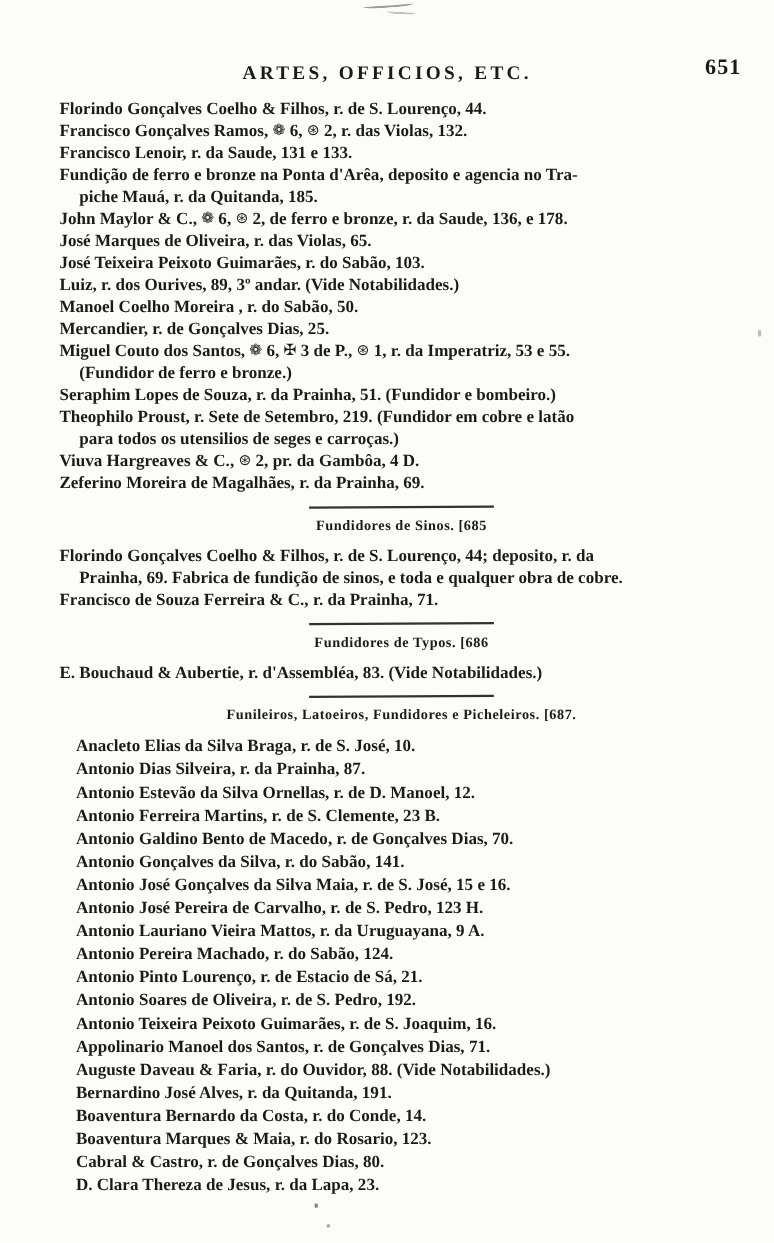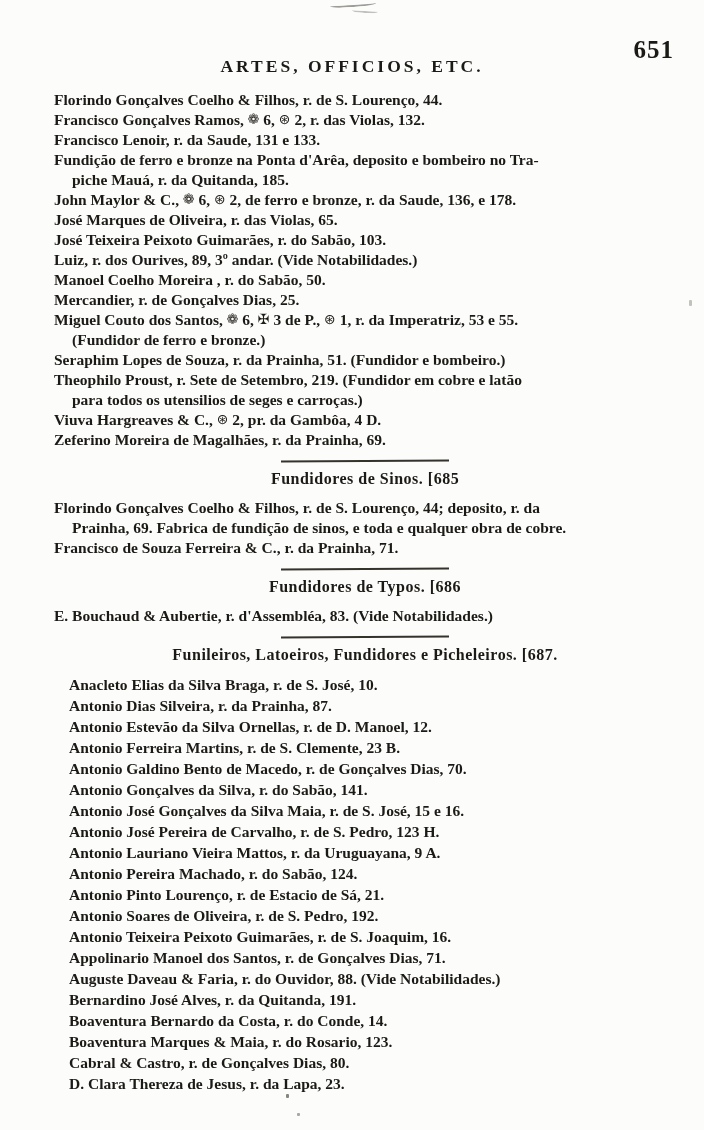--- a/index.html
+++ b/index.html
@@ -15,7 +15,7 @@
     text-align:center;font-size:17.5px;letter-spacing:3px;font-weight:700;
   }
   .page-number{
-    position:absolute;right:30px;top:12px;font-size:25px;font-weight:700;letter-spacing:1px;
+    position:absolute;right:30px;top:26px;font-size:20px;font-weight:700;letter-spacing:1px;
   }
   #content{padding:8px 28px 0 54px;}
   .entry{margin:0;}

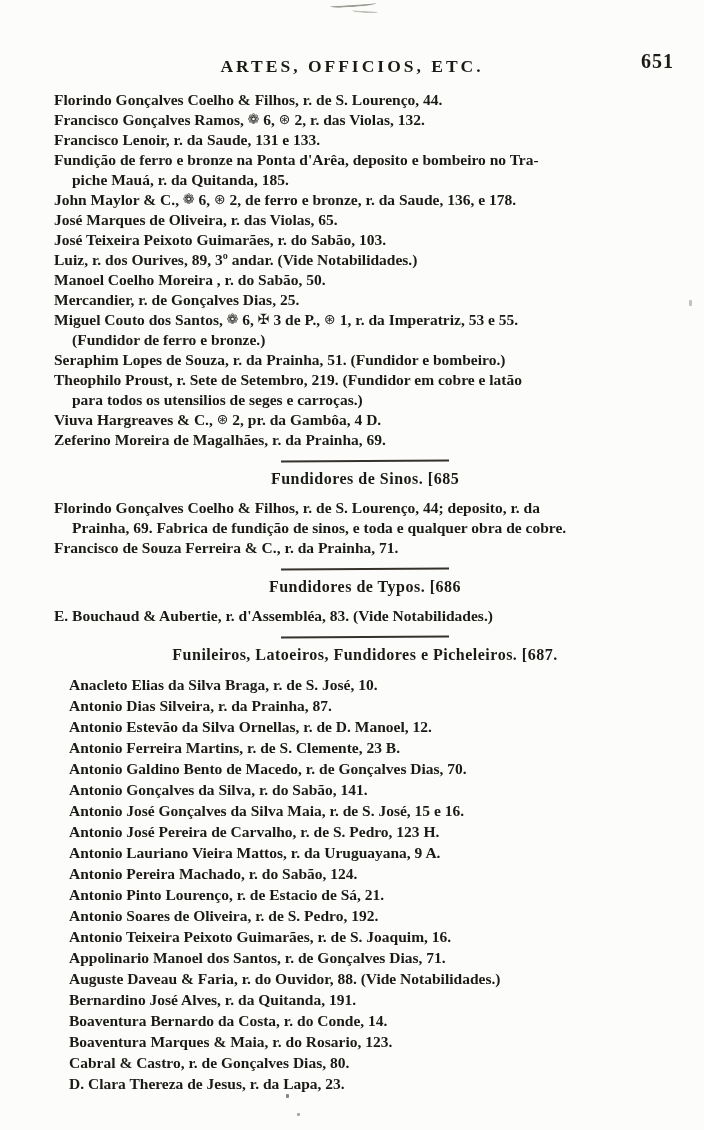--- a/index.html
+++ b/index.html
@@ -73,7 +73,7 @@
           <div class="line">Francisco Lenoir, r. da Saude, 131 e 133.</div>
         </div>
         <div class="entry">
-          <div class="line">Fundição de ferro e bronze na Ponta d'Arêa, deposito e bombeiro no Tra-</div>
+          <div class="line">Fundição de ferro e bronze na Ponta d'Arêa, deposito e agencia no Tra-</div>
           <div class="line cont">piche Mauá, r. da Quitanda, 185.</div>
         </div>
         <div class="entry">

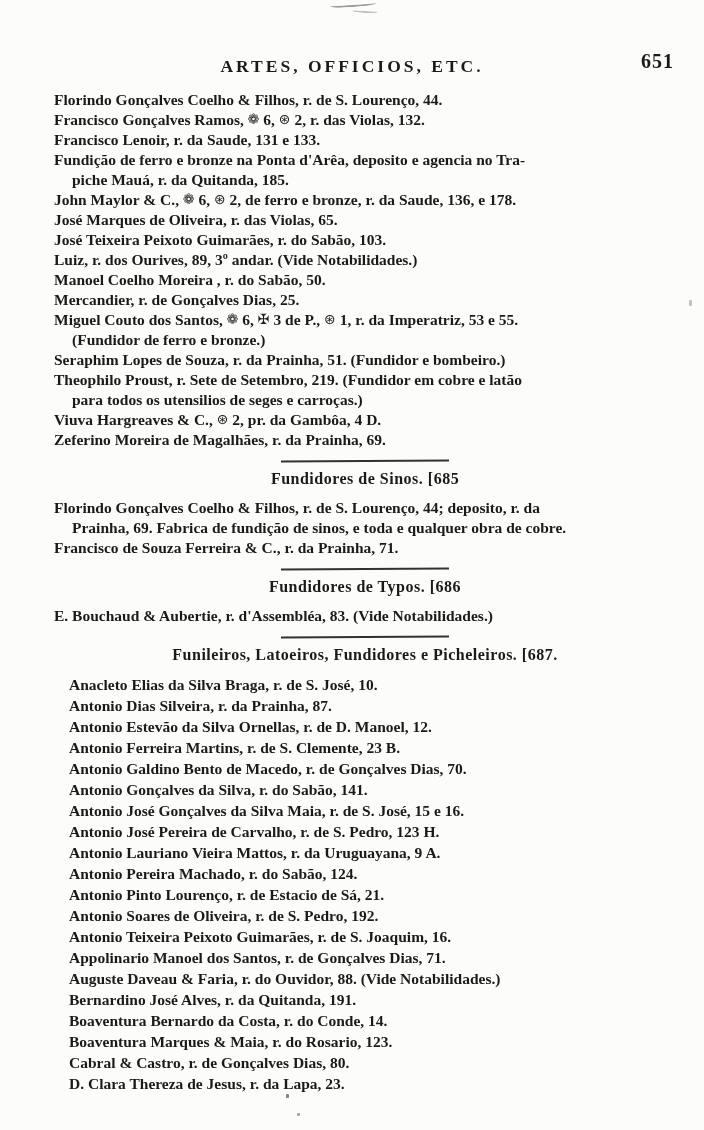--- a/index.html
+++ b/index.html
@@ -24,7 +24,7 @@
   .entries.indented{margin-left:15px;}
   .entries.indented .line{height:21px;line-height:21px;}
   .section-heading{
-    text-align:center;font-weight:700;font-size:16px;
+    text-align:center;font-weight:700;font-size:13px;
     margin:2px 0 10px;letter-spacing:0.5px;white-space:nowrap;
   }
   .divider{

